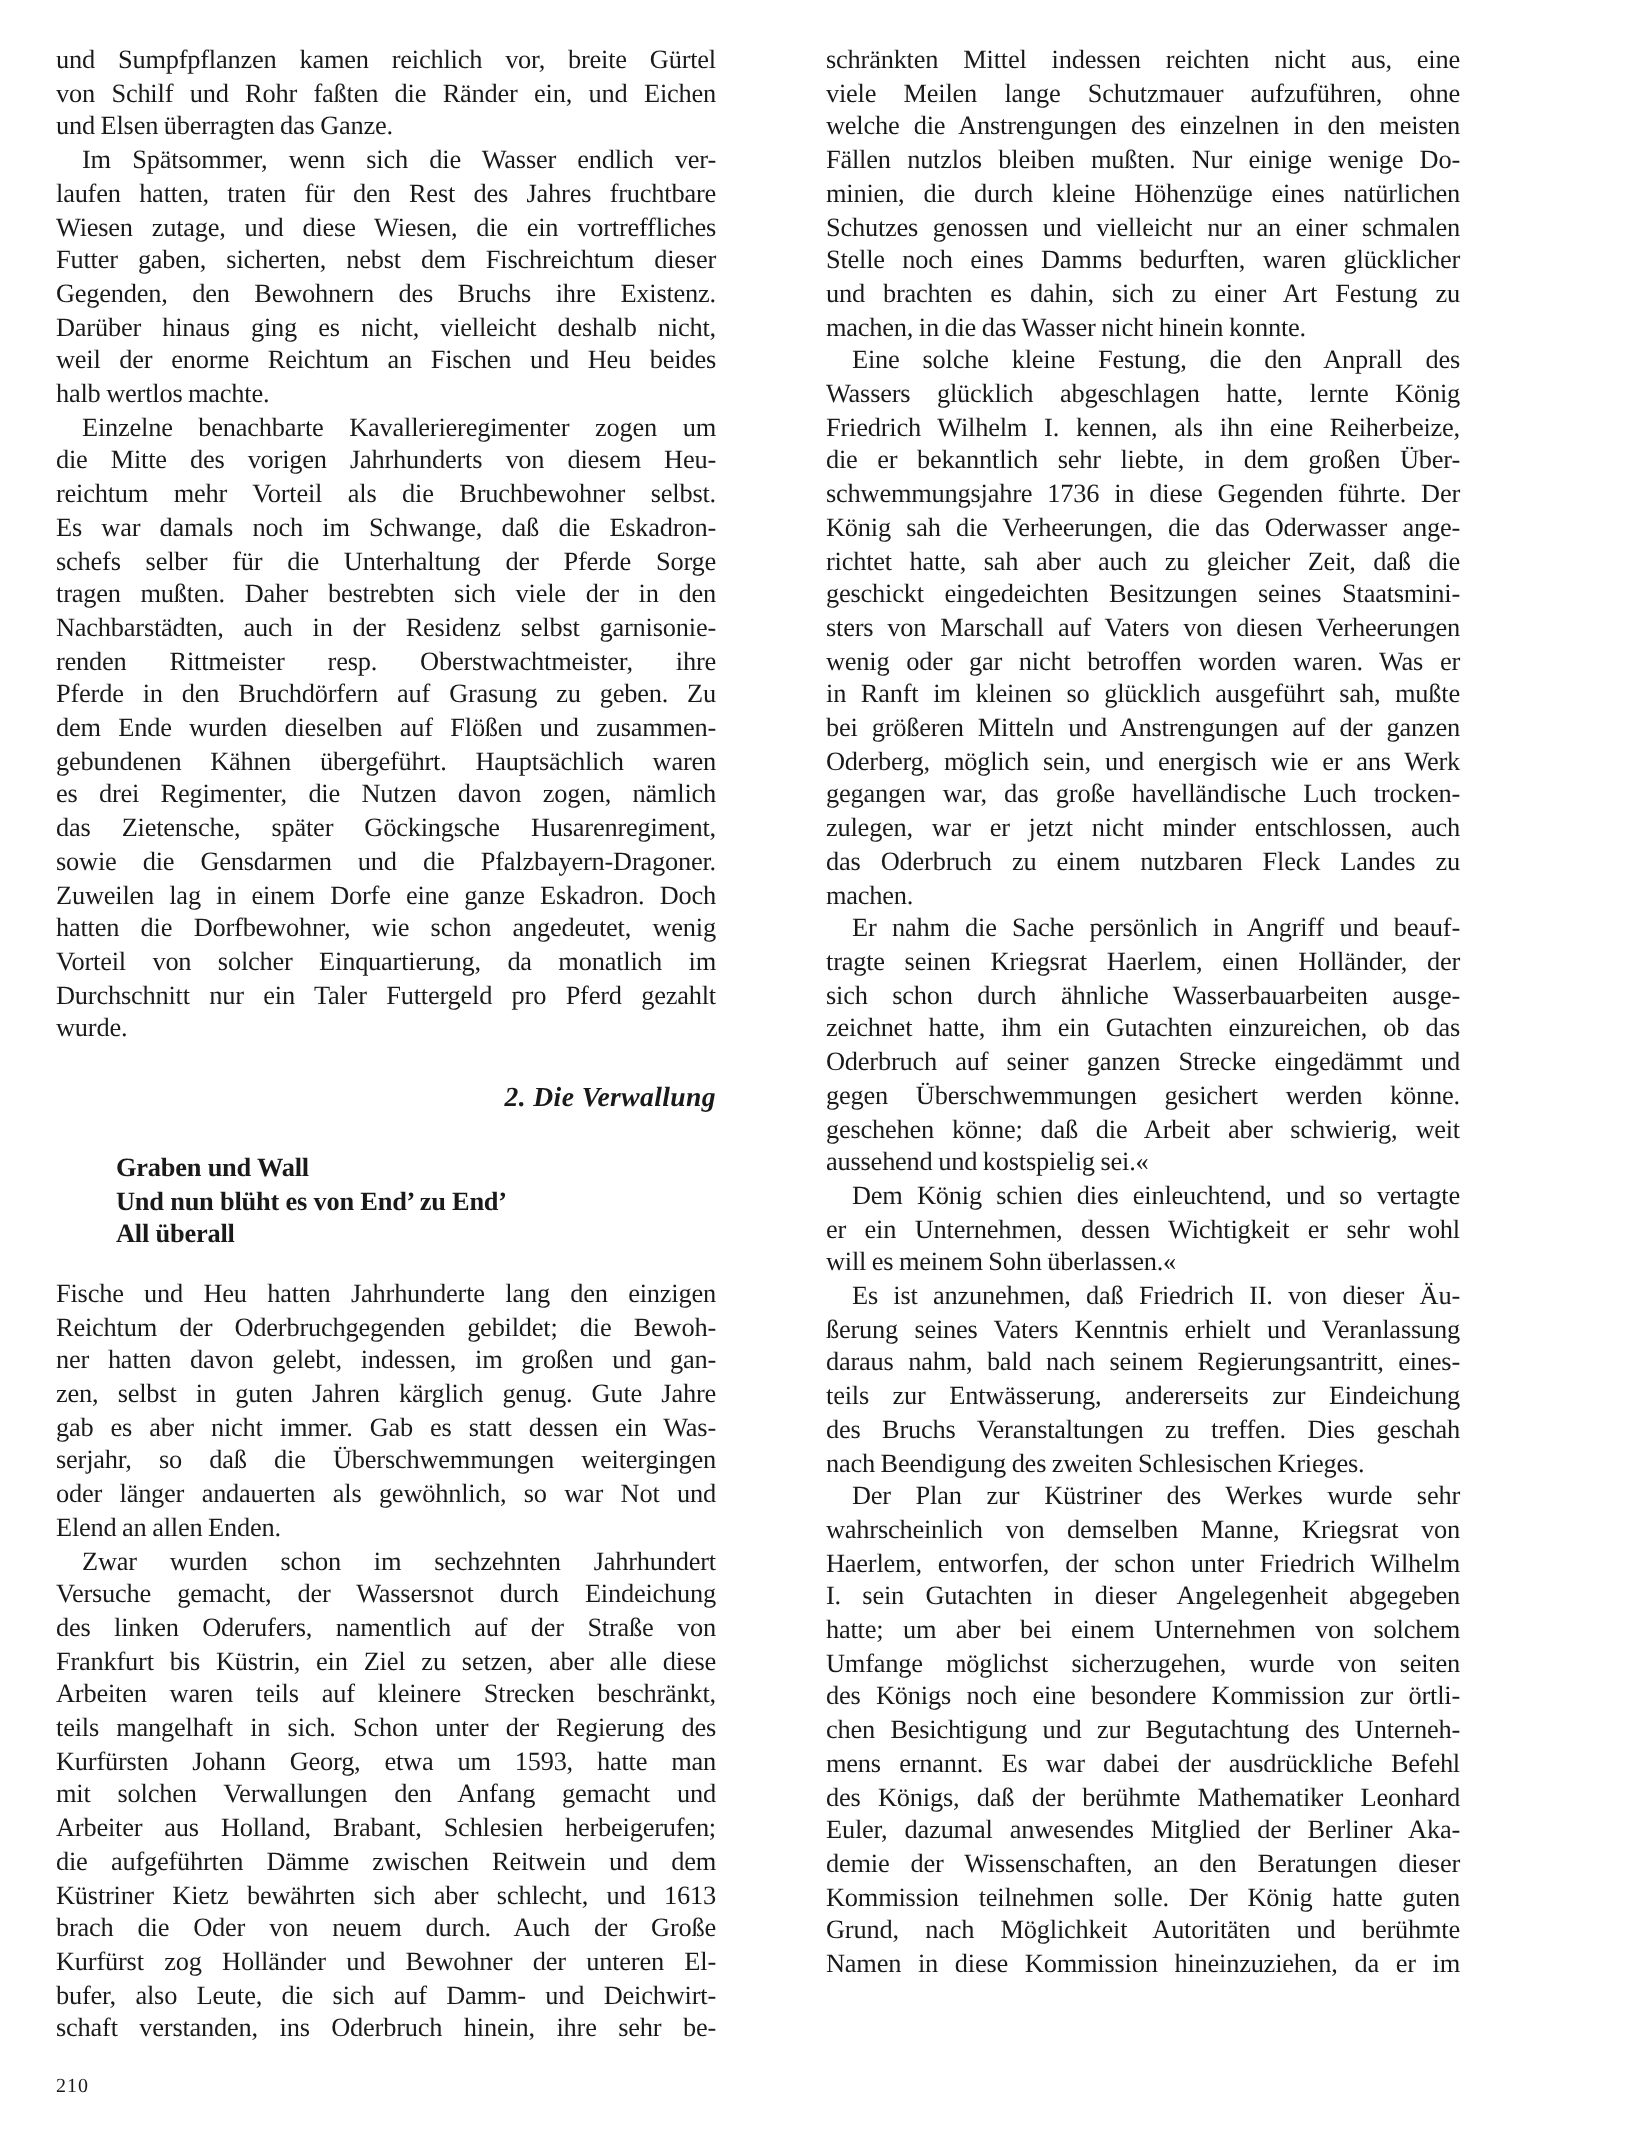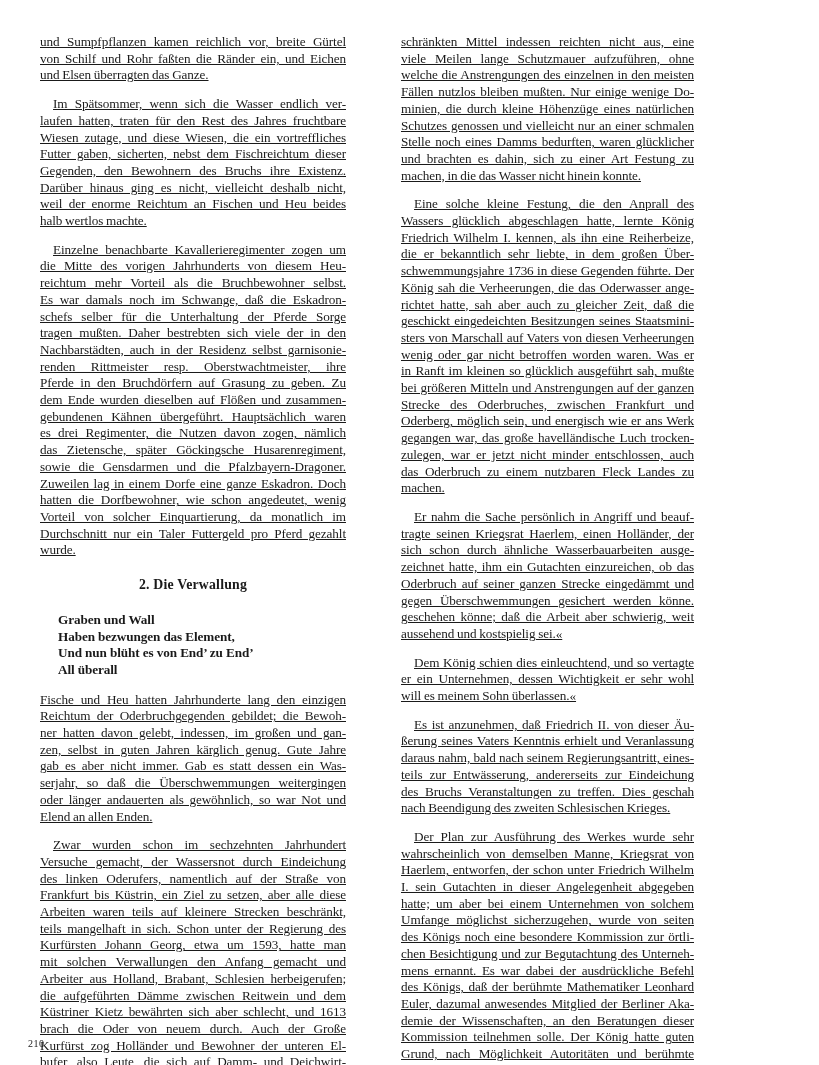--- a/index.html
+++ b/index.html
@@ -21,7 +21,7 @@
   }
   .col-left  { left: 28px;  width: 330px; }
   .col-right { left: 389px; width: 317px; }
-  .para { margin: 12px; text-decoration: underline; }
+  .para { margin: 0; }
   .line {
     font-size: 13.2px;
     line-height: 16.7px;

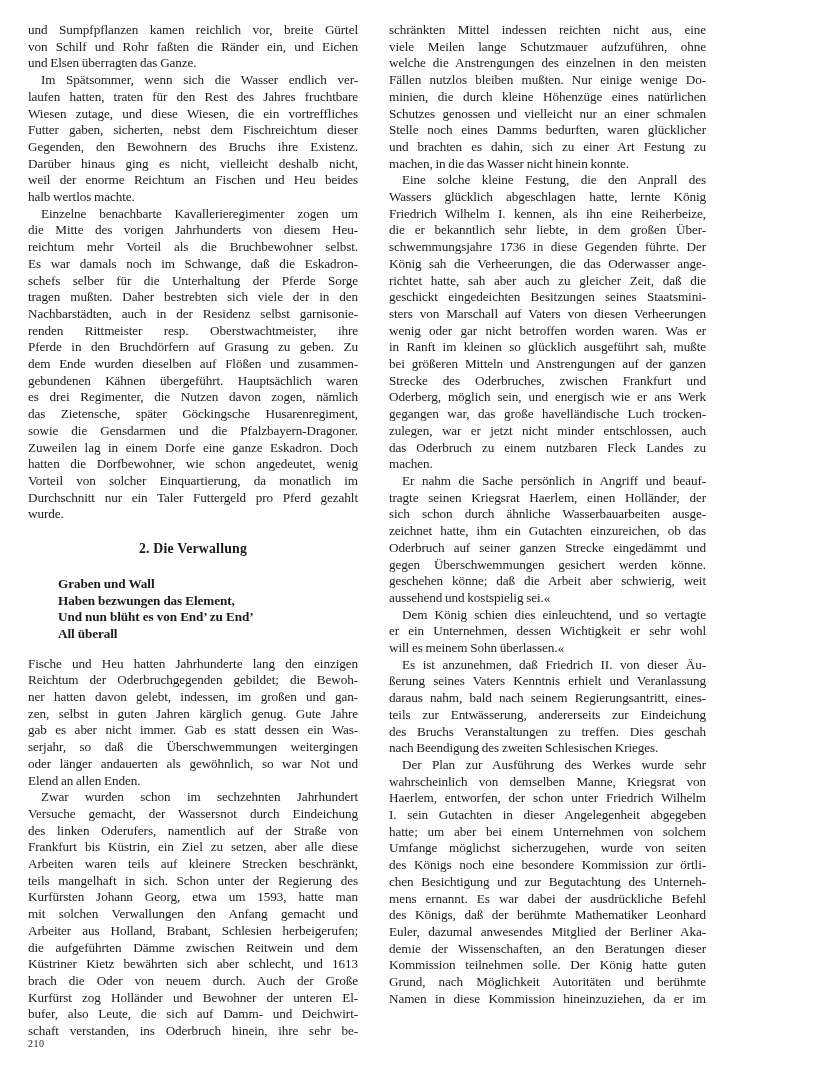--- a/index.html
+++ b/index.html
@@ -20,7 +20,7 @@
     top: 22px;
   }
   .col-left  { left: 28px;  width: 330px; }
-  .col-right { left: 389px; width: 317px; }
+  .col-right { left: 413px; width: 317px; }
   .para { margin: 0; }
   .line {
     font-size: 13.2px;

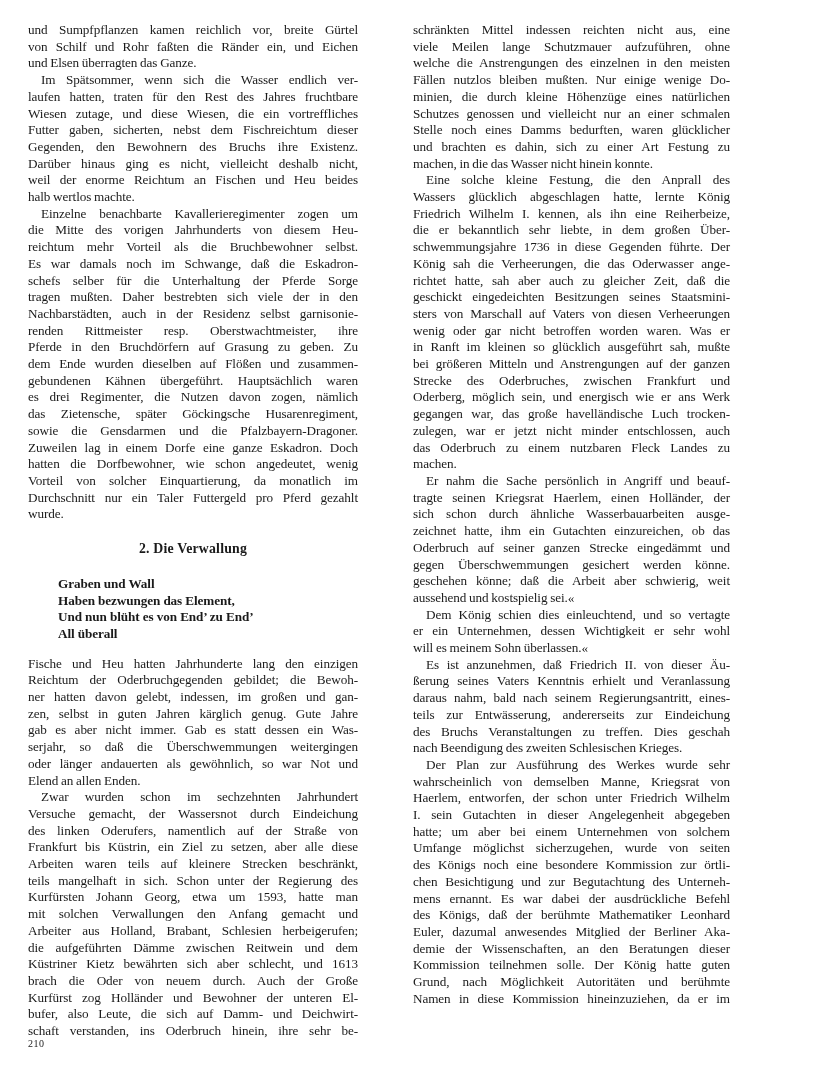--- a/index.html
+++ b/index.html
@@ -158,7 +158,6 @@
       <div class="line">wenig oder gar nicht betroffen worden waren. Was er</div>
       <div class="line">in Ranft im kleinen so glücklich ausgeführt sah, mußte</div>
       <div class="line">bei größeren Mitteln und Anstrengungen auf der ganzen</div>
-      <div class="line">Strecke des Oderbruches, zwischen Frankfurt und</div>
       <div class="line">Oderberg, möglich sein, und energisch wie er ans Werk</div>
       <div class="line">gegangen war, das große havelländische Luch trocken-</div>
       <div class="line">zulegen, war er jetzt nicht minder entschlossen, auch</div>

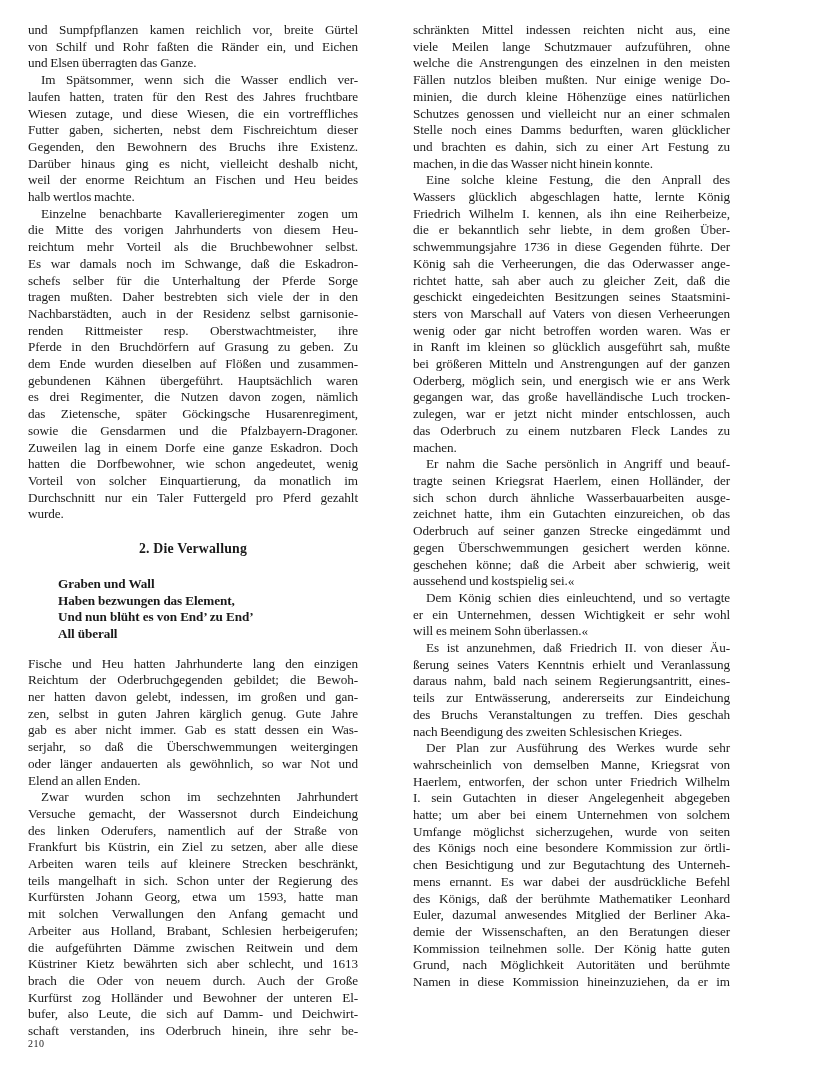--- a/index.html
+++ b/index.html
@@ -37,7 +37,8 @@
     font-size: 13.8px;
     line-height: 16.7px;
     font-weight: bold;
-    text-align: center;
+    font-style: italic;
+    text-align: right;
     margin: 18px 0 18px 0;
     letter-spacing: 0.2px;
   }

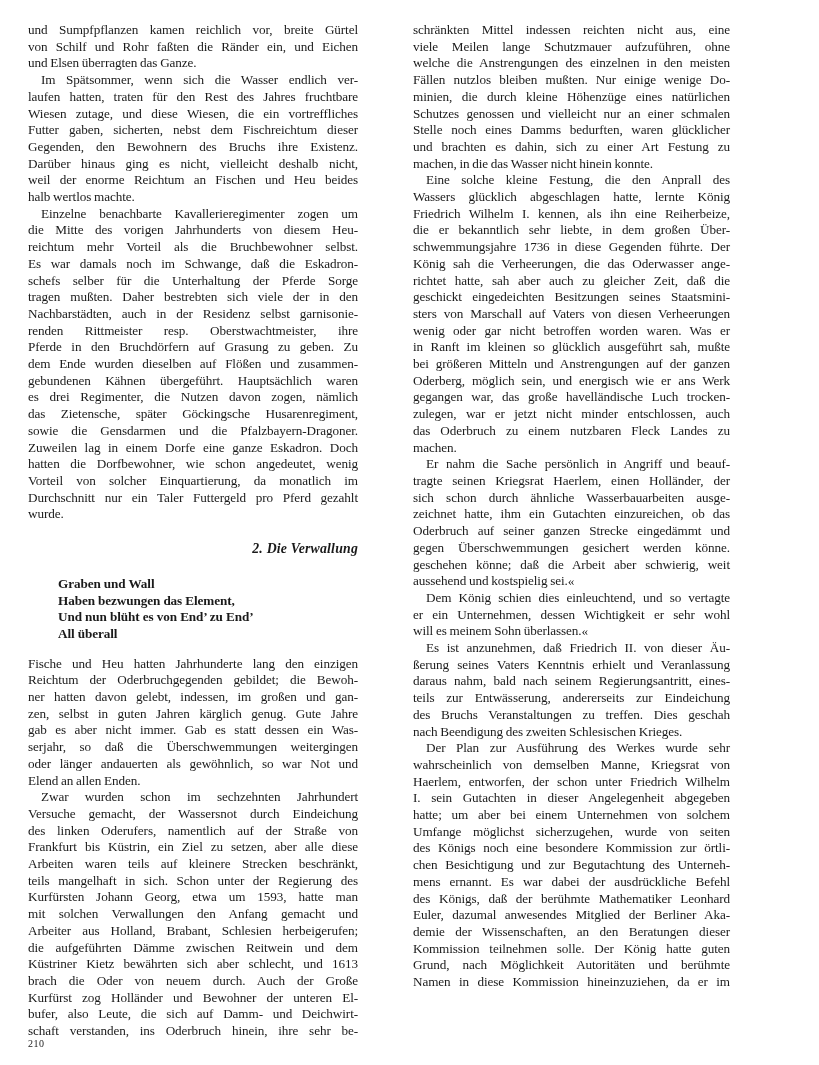--- a/index.html
+++ b/index.html
@@ -102,7 +102,6 @@
     <div class="heading">2. Die Verwallung</div>
     <div class="verse">
       <div class="vline">Graben und Wall</div>
-      <div class="vline">Haben bezwungen das Element,</div>
       <div class="vline">Und nun blüht es von End’ zu End’</div>
       <div class="vline">All überall</div>
     </div>

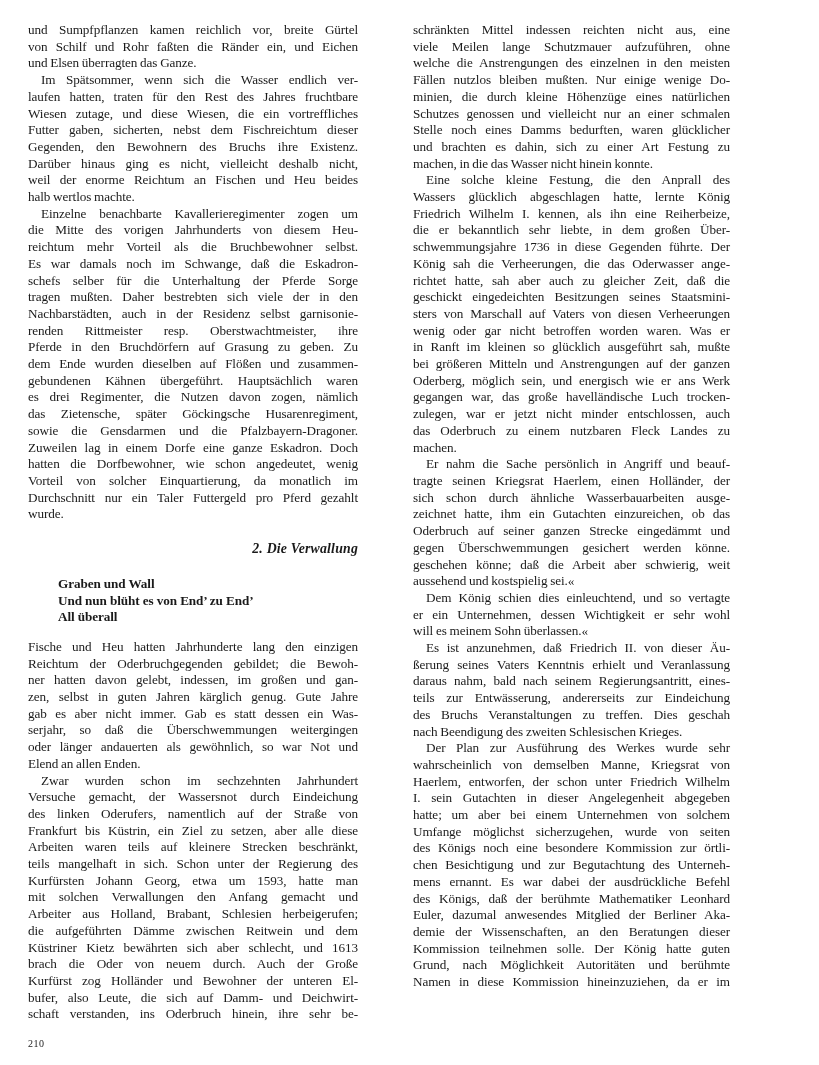--- a/index.html
+++ b/index.html
@@ -188,7 +188,7 @@
       <div class="line end">nach Beendigung des zweiten Schlesischen Krieges.</div>
     </div>
     <div class="para indent">
-      <div class="line">Der Plan zur Ausführung des Werkes wurde sehr</div>
+      <div class="line">Der Plan zur Küstriner des Werkes wurde sehr</div>
       <div class="line">wahrscheinlich von demselben Manne, Kriegsrat von</div>
       <div class="line">Haerlem, entworfen, der schon unter Friedrich Wilhelm</div>
       <div class="line">I. sein Gutachten in dieser Angelegenheit abgegeben</div>

